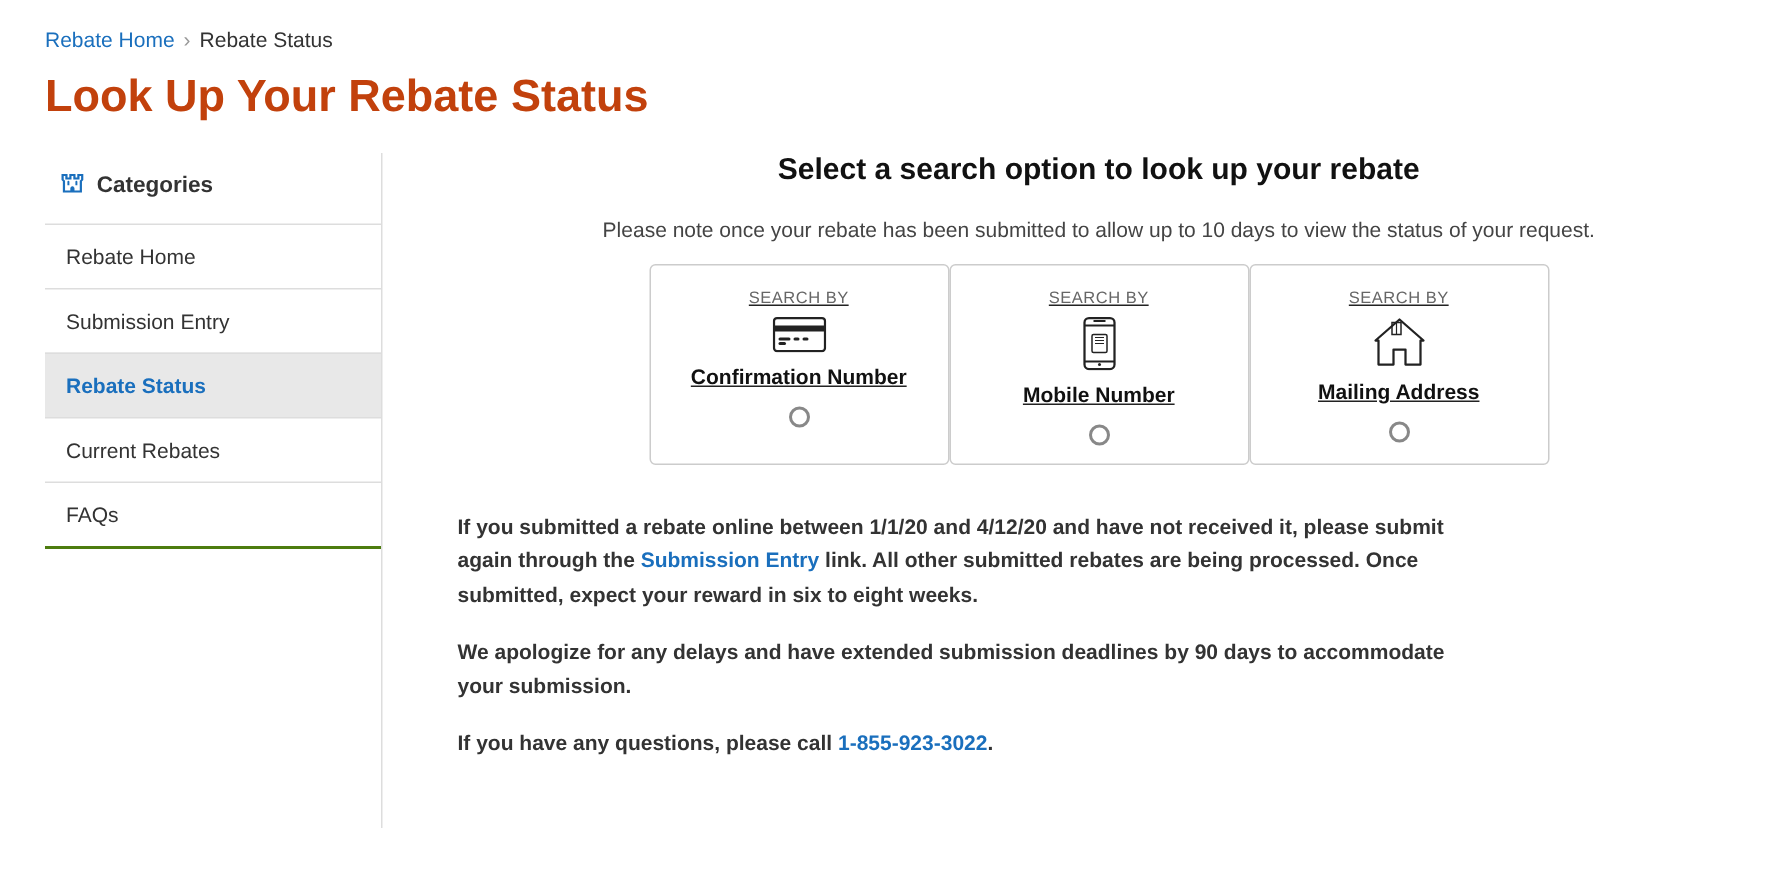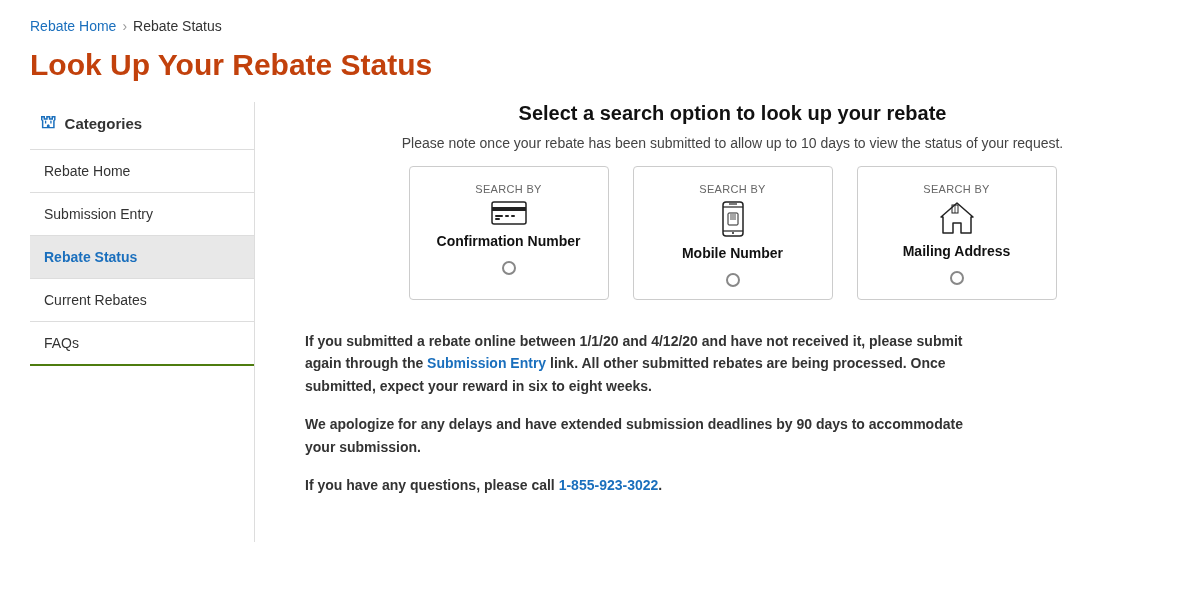--- a/index.html
+++ b/index.html
@@ -78,7 +78,7 @@
       font-size: 20px;
       font-weight: bold;
       text-align: center;
-      margin-bottom: 8px;
+      margin-bottom: 18px;
       color: #111;
     }
     .main-subtitle {

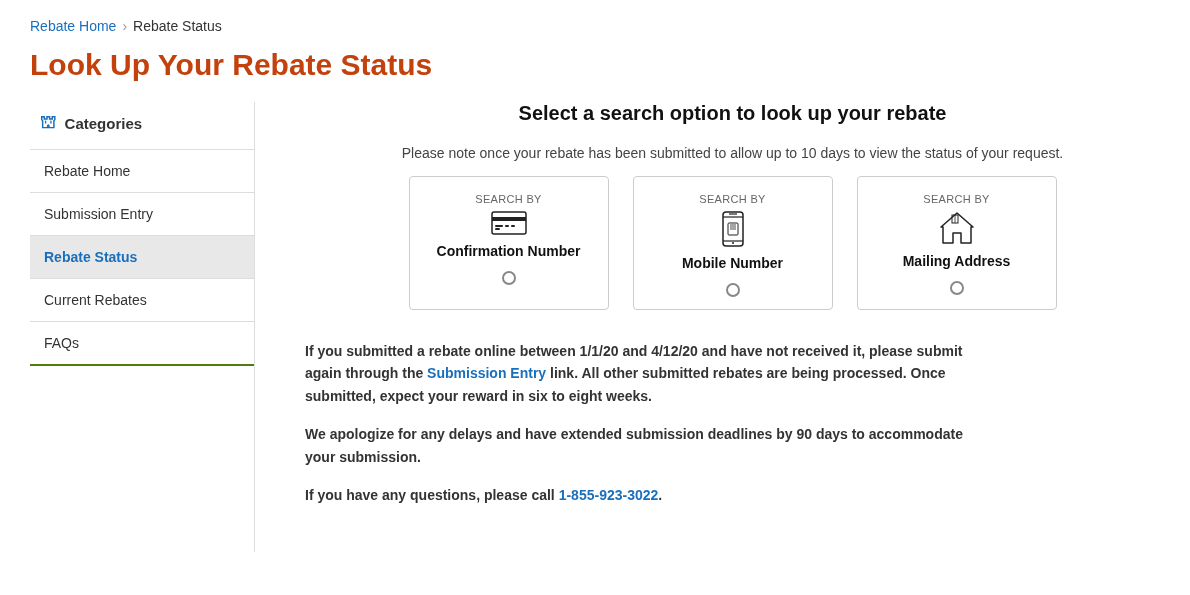--- a/index.html
+++ b/index.html
@@ -91,9 +91,10 @@
     
     .search-options {
       display: flex;
-      gap: 24px;
+      gap: 0;
       justify-content: center;
       margin-bottom: 30px;
+      text-decoration: underline;
     }
     .search-card {
       border: 1px solid #ccc;

